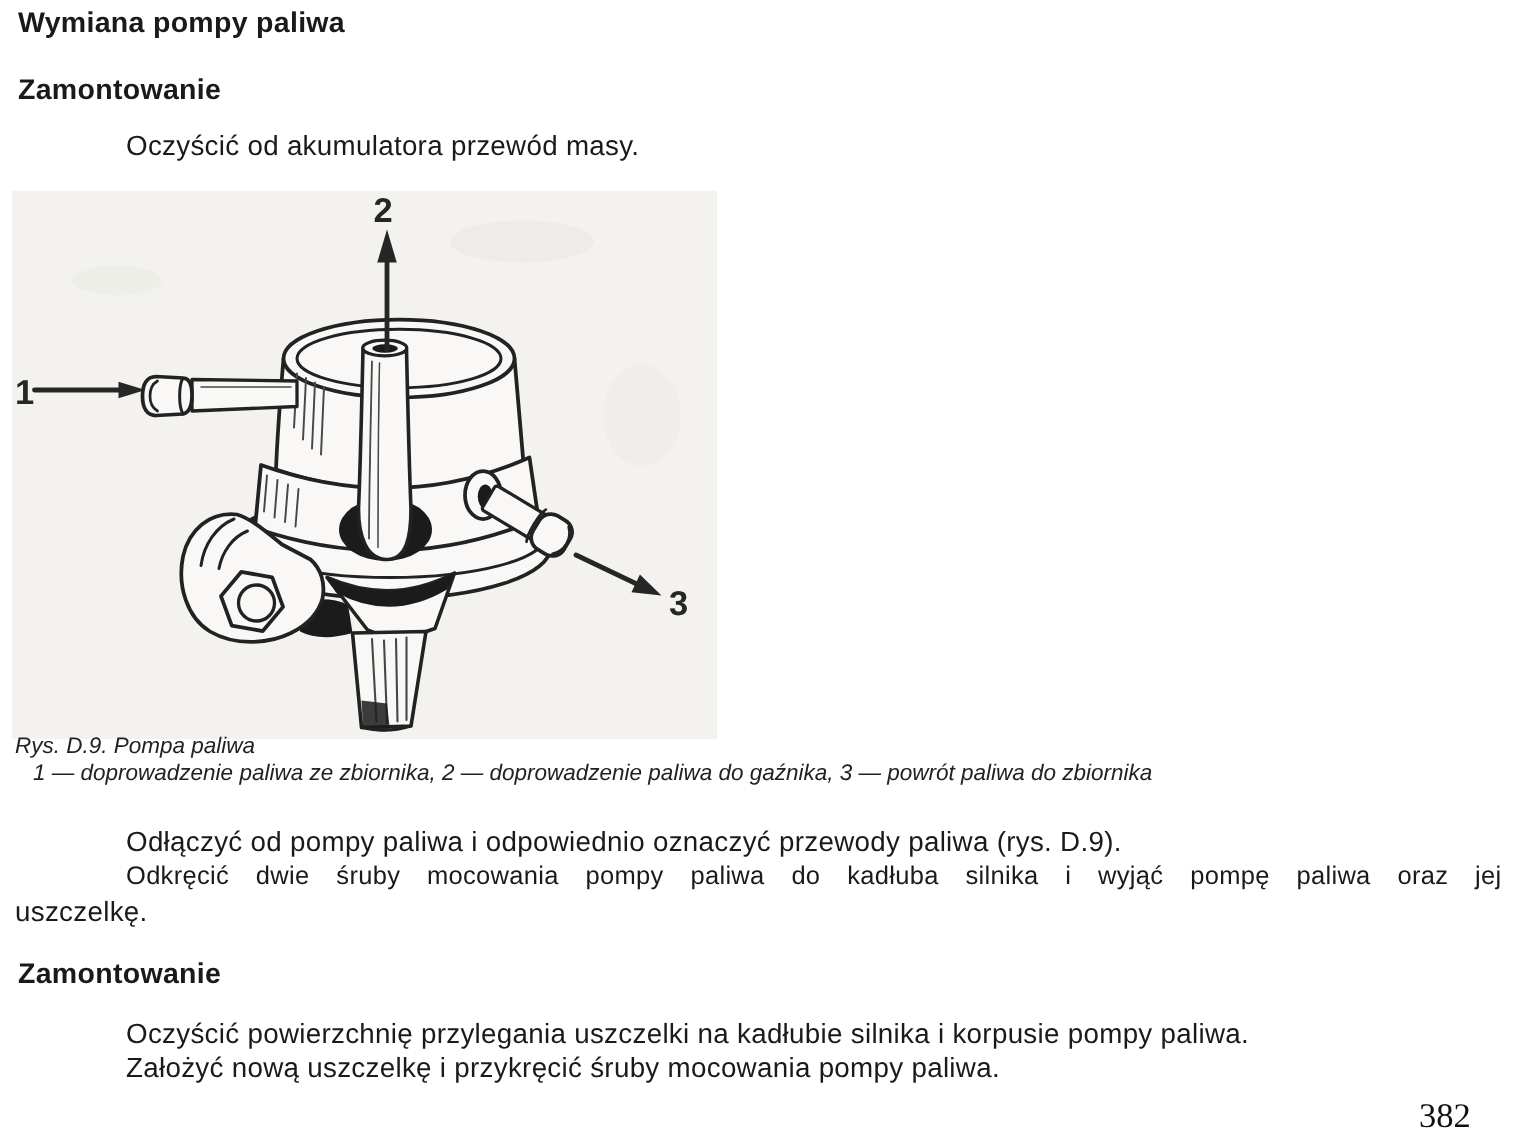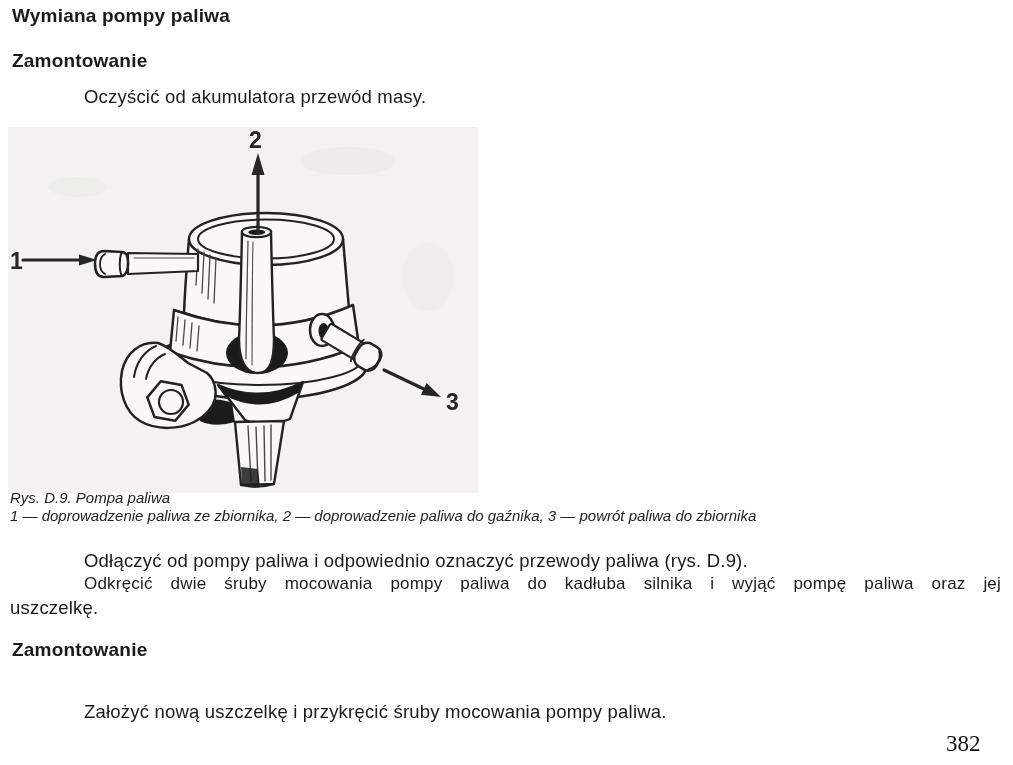--- a/index.html
+++ b/index.html
@@ -152,7 +152,7 @@
   </div>
 
   <div class="abs caption" style="left:10px; top:489px;">Rys. D.9. Pompa paliwa</div>
-  <div class="abs caption" style="left:10px; top:507px;">1 — doprowadzenie paliwa ze zbiornika, 2 — doprowadzenie paliwa do gaźnika, 3 — powrót paliwa do zbiornika</div>
+  <div class="abs caption" style="left:22px; top:507px;">1 — doprowadzenie paliwa ze zbiornika, 2 — doprowadzenie paliwa do gaźnika, 3 — powrót paliwa do zbiornika</div>
 
   <div class="abs body-line" style="left:84px; top:549px;">Odłączyć od pompy paliwa i odpowiednio oznaczyć przewody paliwa (rys. D.9).</div>
   <div class="abs body-just" style="left:10px; top:572px; width:991px;">Odkręcić dwie śruby mocowania pompy paliwa do kadłuba silnika i wyjąć pompę paliwa oraz jej</div>

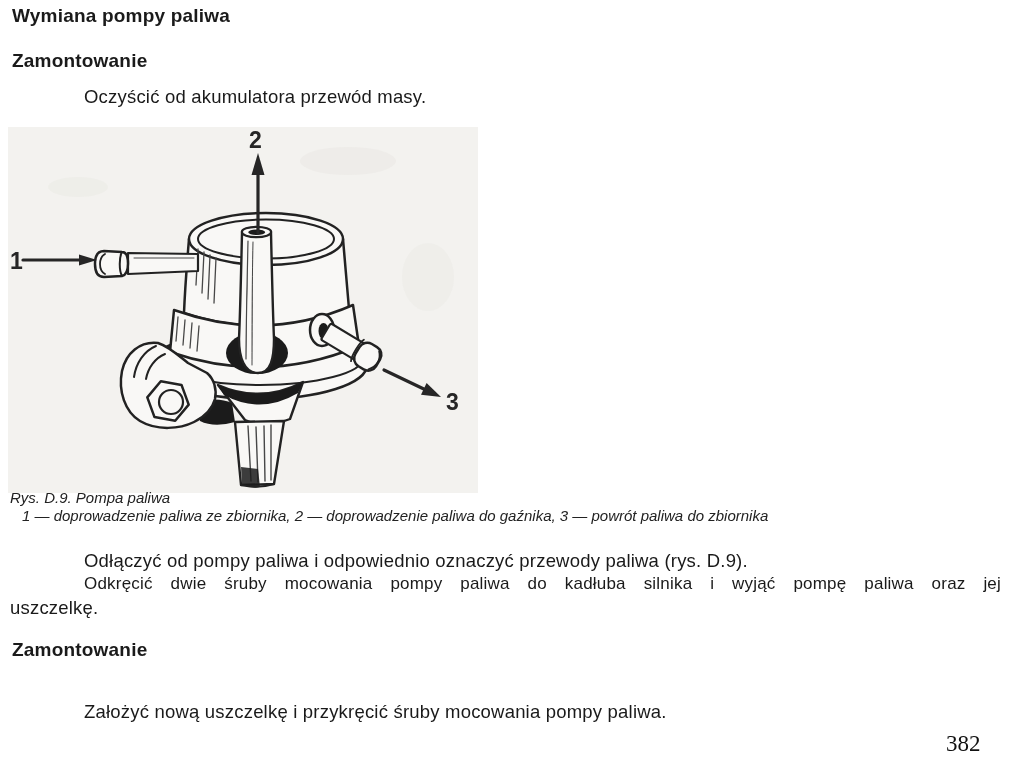--- a/index.html
+++ b/index.html
@@ -160,6 +160,7 @@
 
   <div class="abs h2" style="left:12px; top:639px;">Zamontowanie</div>
 
+  <div class="abs body-line" style="left:84px; top:677px;">Oczyścić powierzchnię przylegania uszczelki na kadłubie silnika i korpusie pompy paliwa.</div>
   <div class="abs body-line" style="left:84px; top:700px;">Założyć nową uszczelkę i przykręcić śruby mocowania pompy paliwa.</div>
 
   <div class="abs pageno" style="left:946px; top:731px;">382</div>

